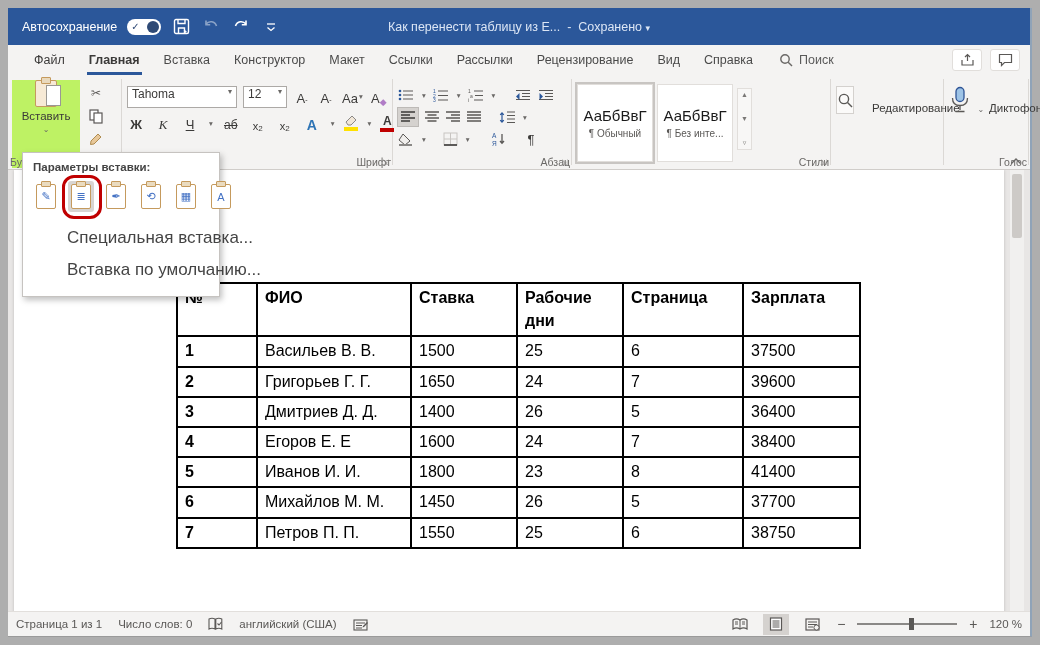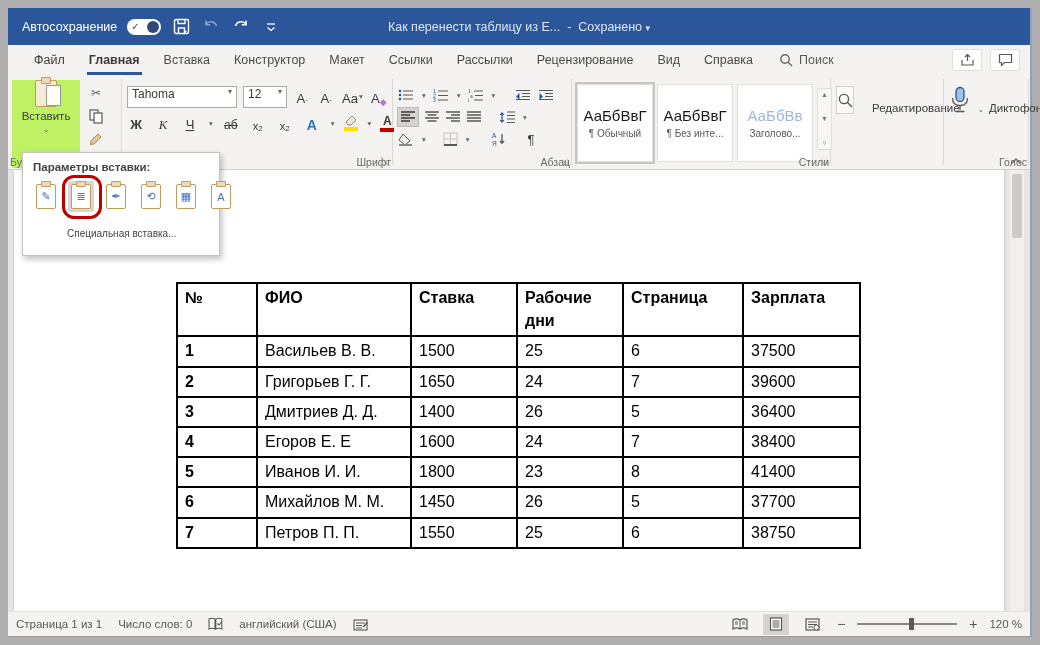--- a/index.html
+++ b/index.html
@@ -395,10 +395,6 @@
           <span class="prev">АаБбВвГ</span>
           <span class="cname">¶ Без инте...</span>
         </div>
-        <div class="card">
-          <span class="prev blue">АаБбВв</span>
-          <span class="cname">Заголово...</span>
-        </div>
         <div class="stylescroll">
           <span>▲</span>
           <span>▼</span>

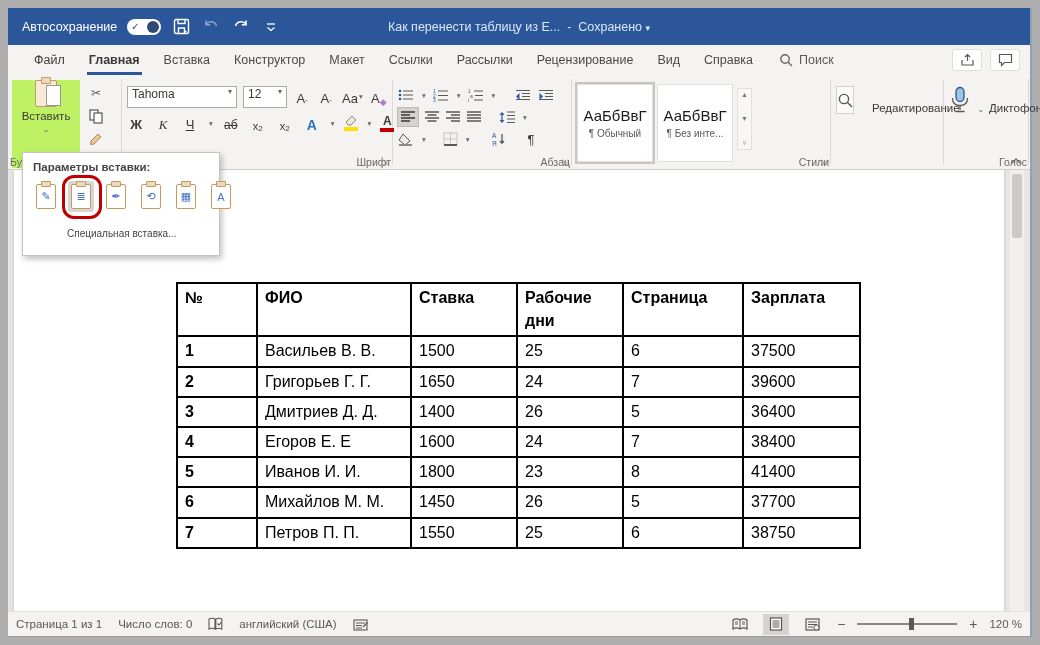--- a/index.html
+++ b/index.html
@@ -86,7 +86,7 @@
   .pclip-wrap{position:relative;padding:3px;}
   .pclip-wrap.sel{background:#d8d5d2;border-radius:3px;}
   .red-ring{position:absolute;left:-6px;top:-6px;width:40px;height:44px;border:3.5px solid var(--red);border-radius:12px;pointer-events:none;z-index:5;}
-  .popup-item{font-size:10px;color:#444;padding:6px 2px 6px 34px;white-space:nowrap;}
+  .popup-item{font-size:17px;color:#444;padding:6px 2px 6px 34px;white-space:nowrap;}
   
   .docarea{flex:1 1 auto;background:var(--doc-bg);position:relative;overflow:hidden;}
   .page{position:absolute;left:6px;top:0;right:26px;bottom:-10px;background:#fff;box-shadow:0 0 3px rgba(0,0,0,.18);}

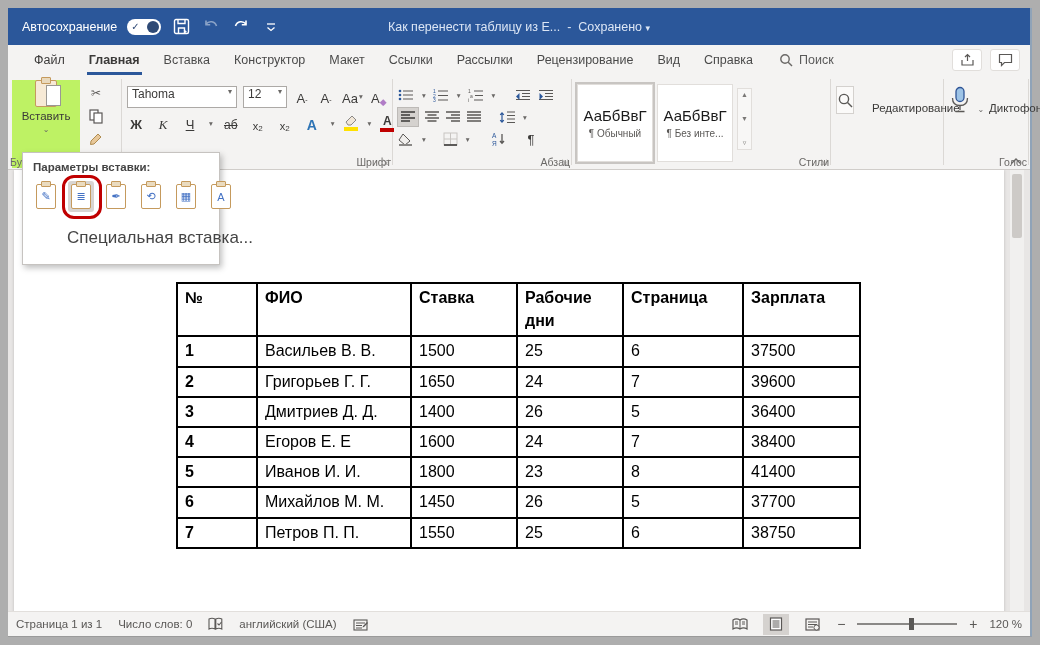--- a/index.html
+++ b/index.html
@@ -467,6 +467,7 @@
         </span>
     </div>
     <div class="popup-item">Специальная вставка...</div>
+    <div class="popup-item">Вставка по умолчанию...</div>
   </div>
 
   <div class="docarea">

